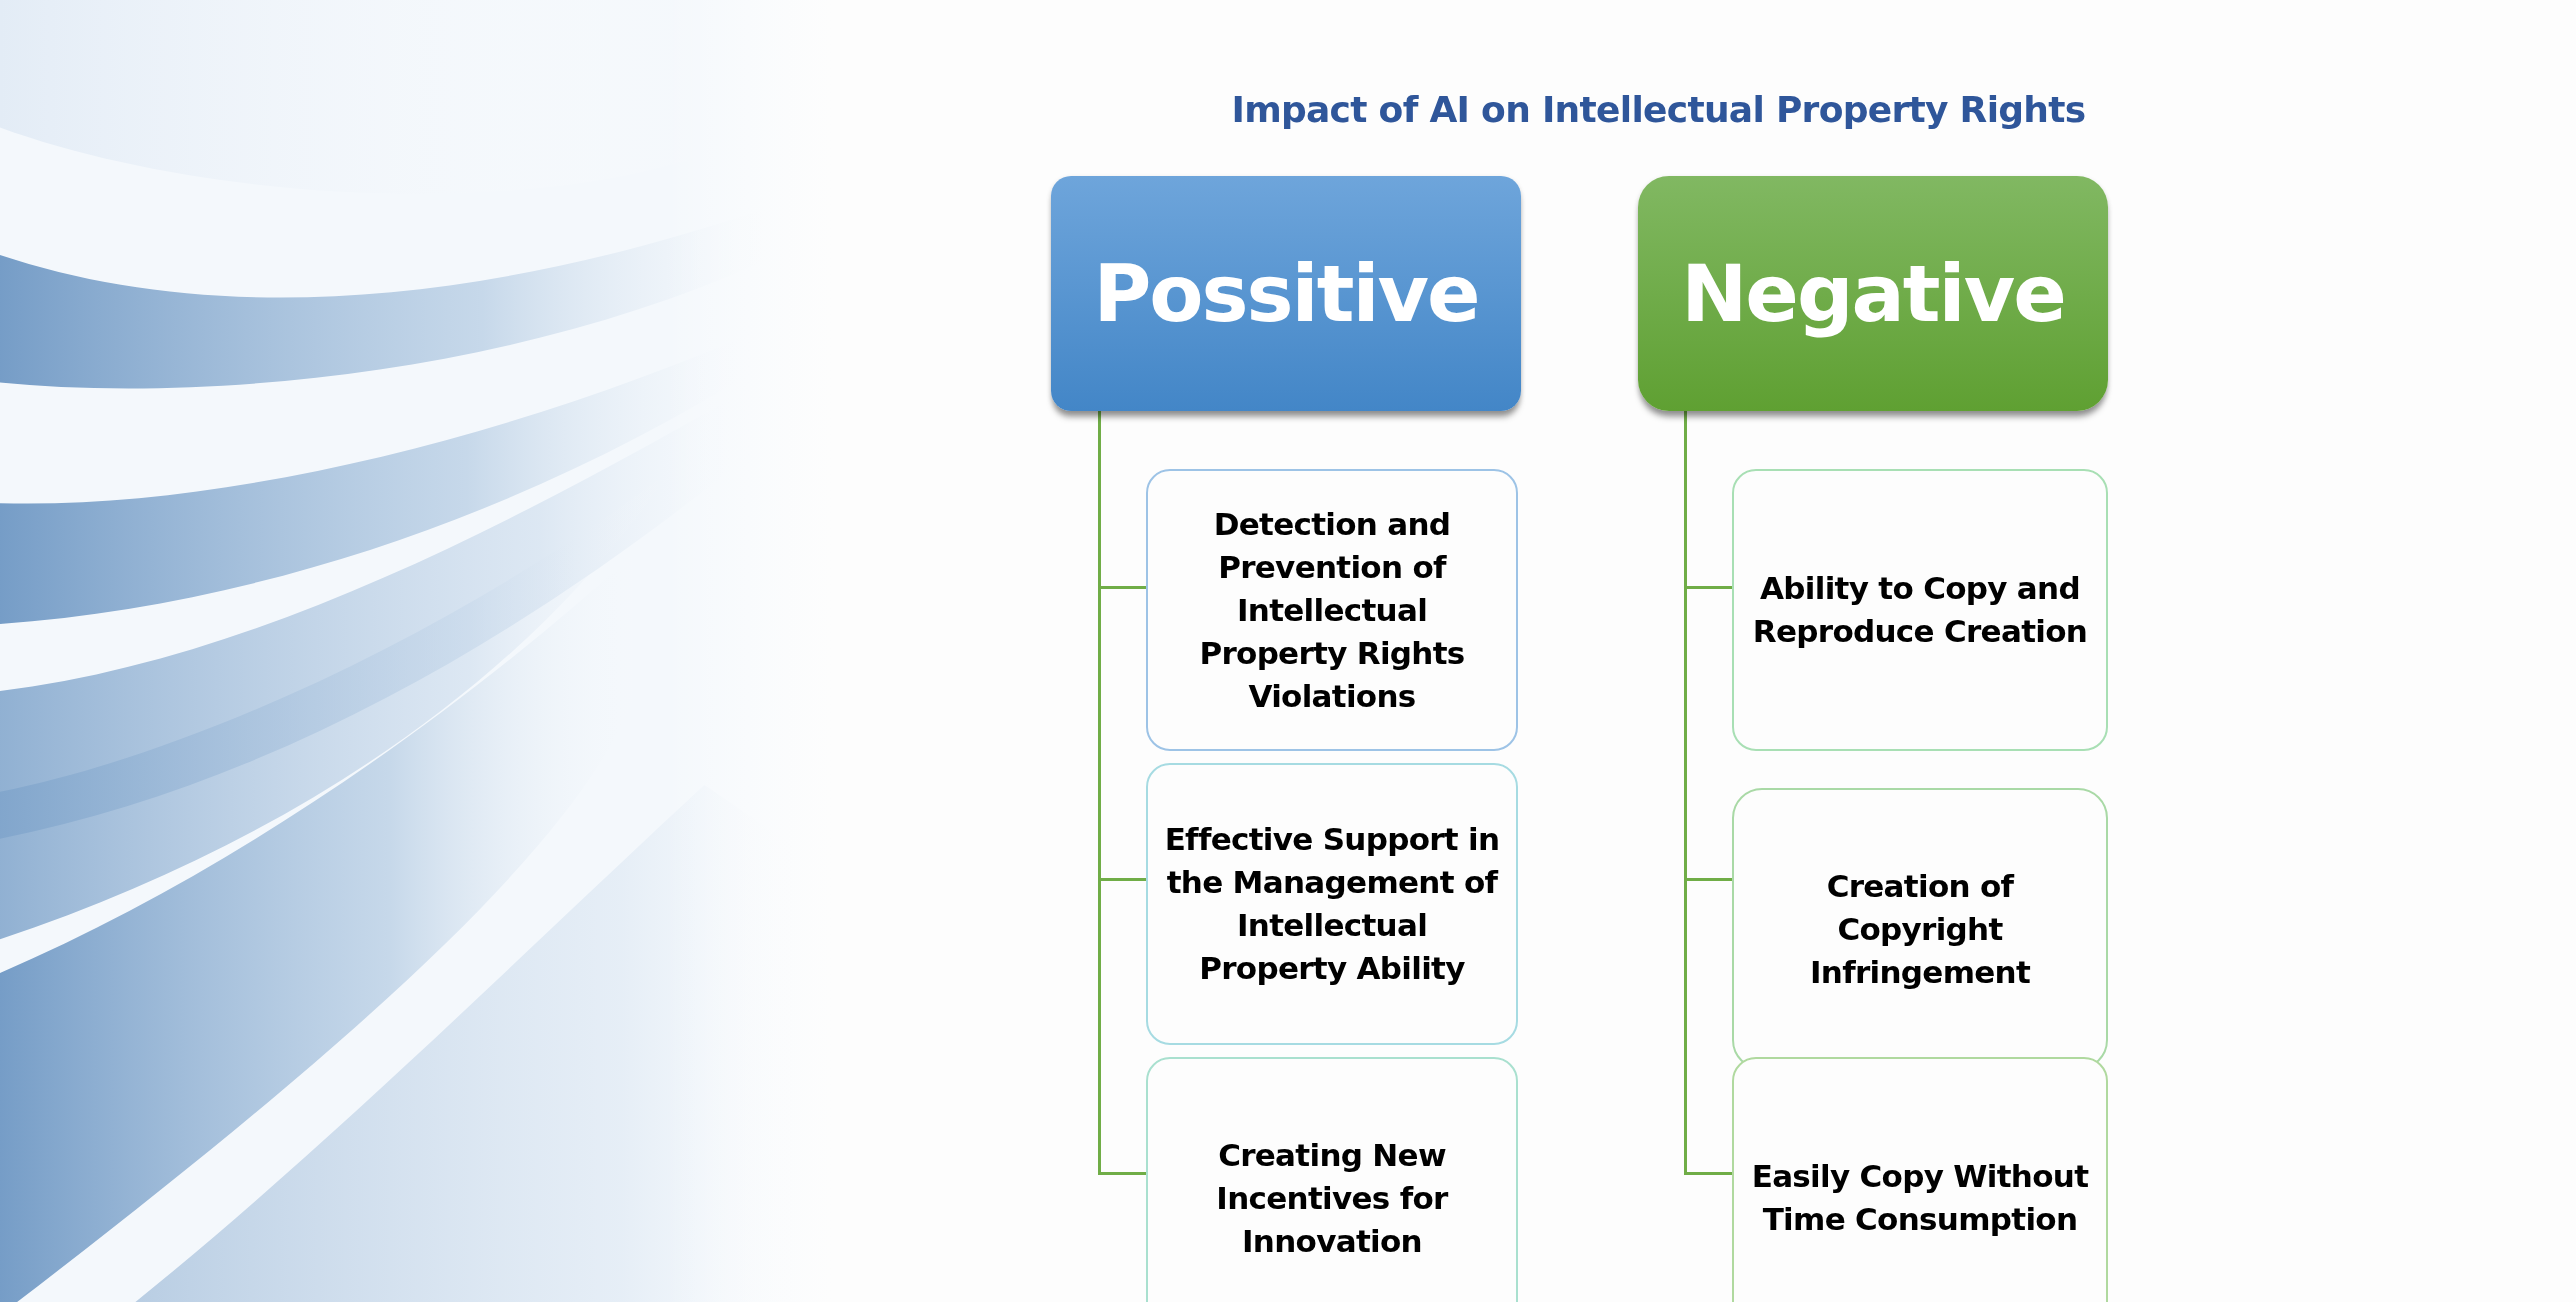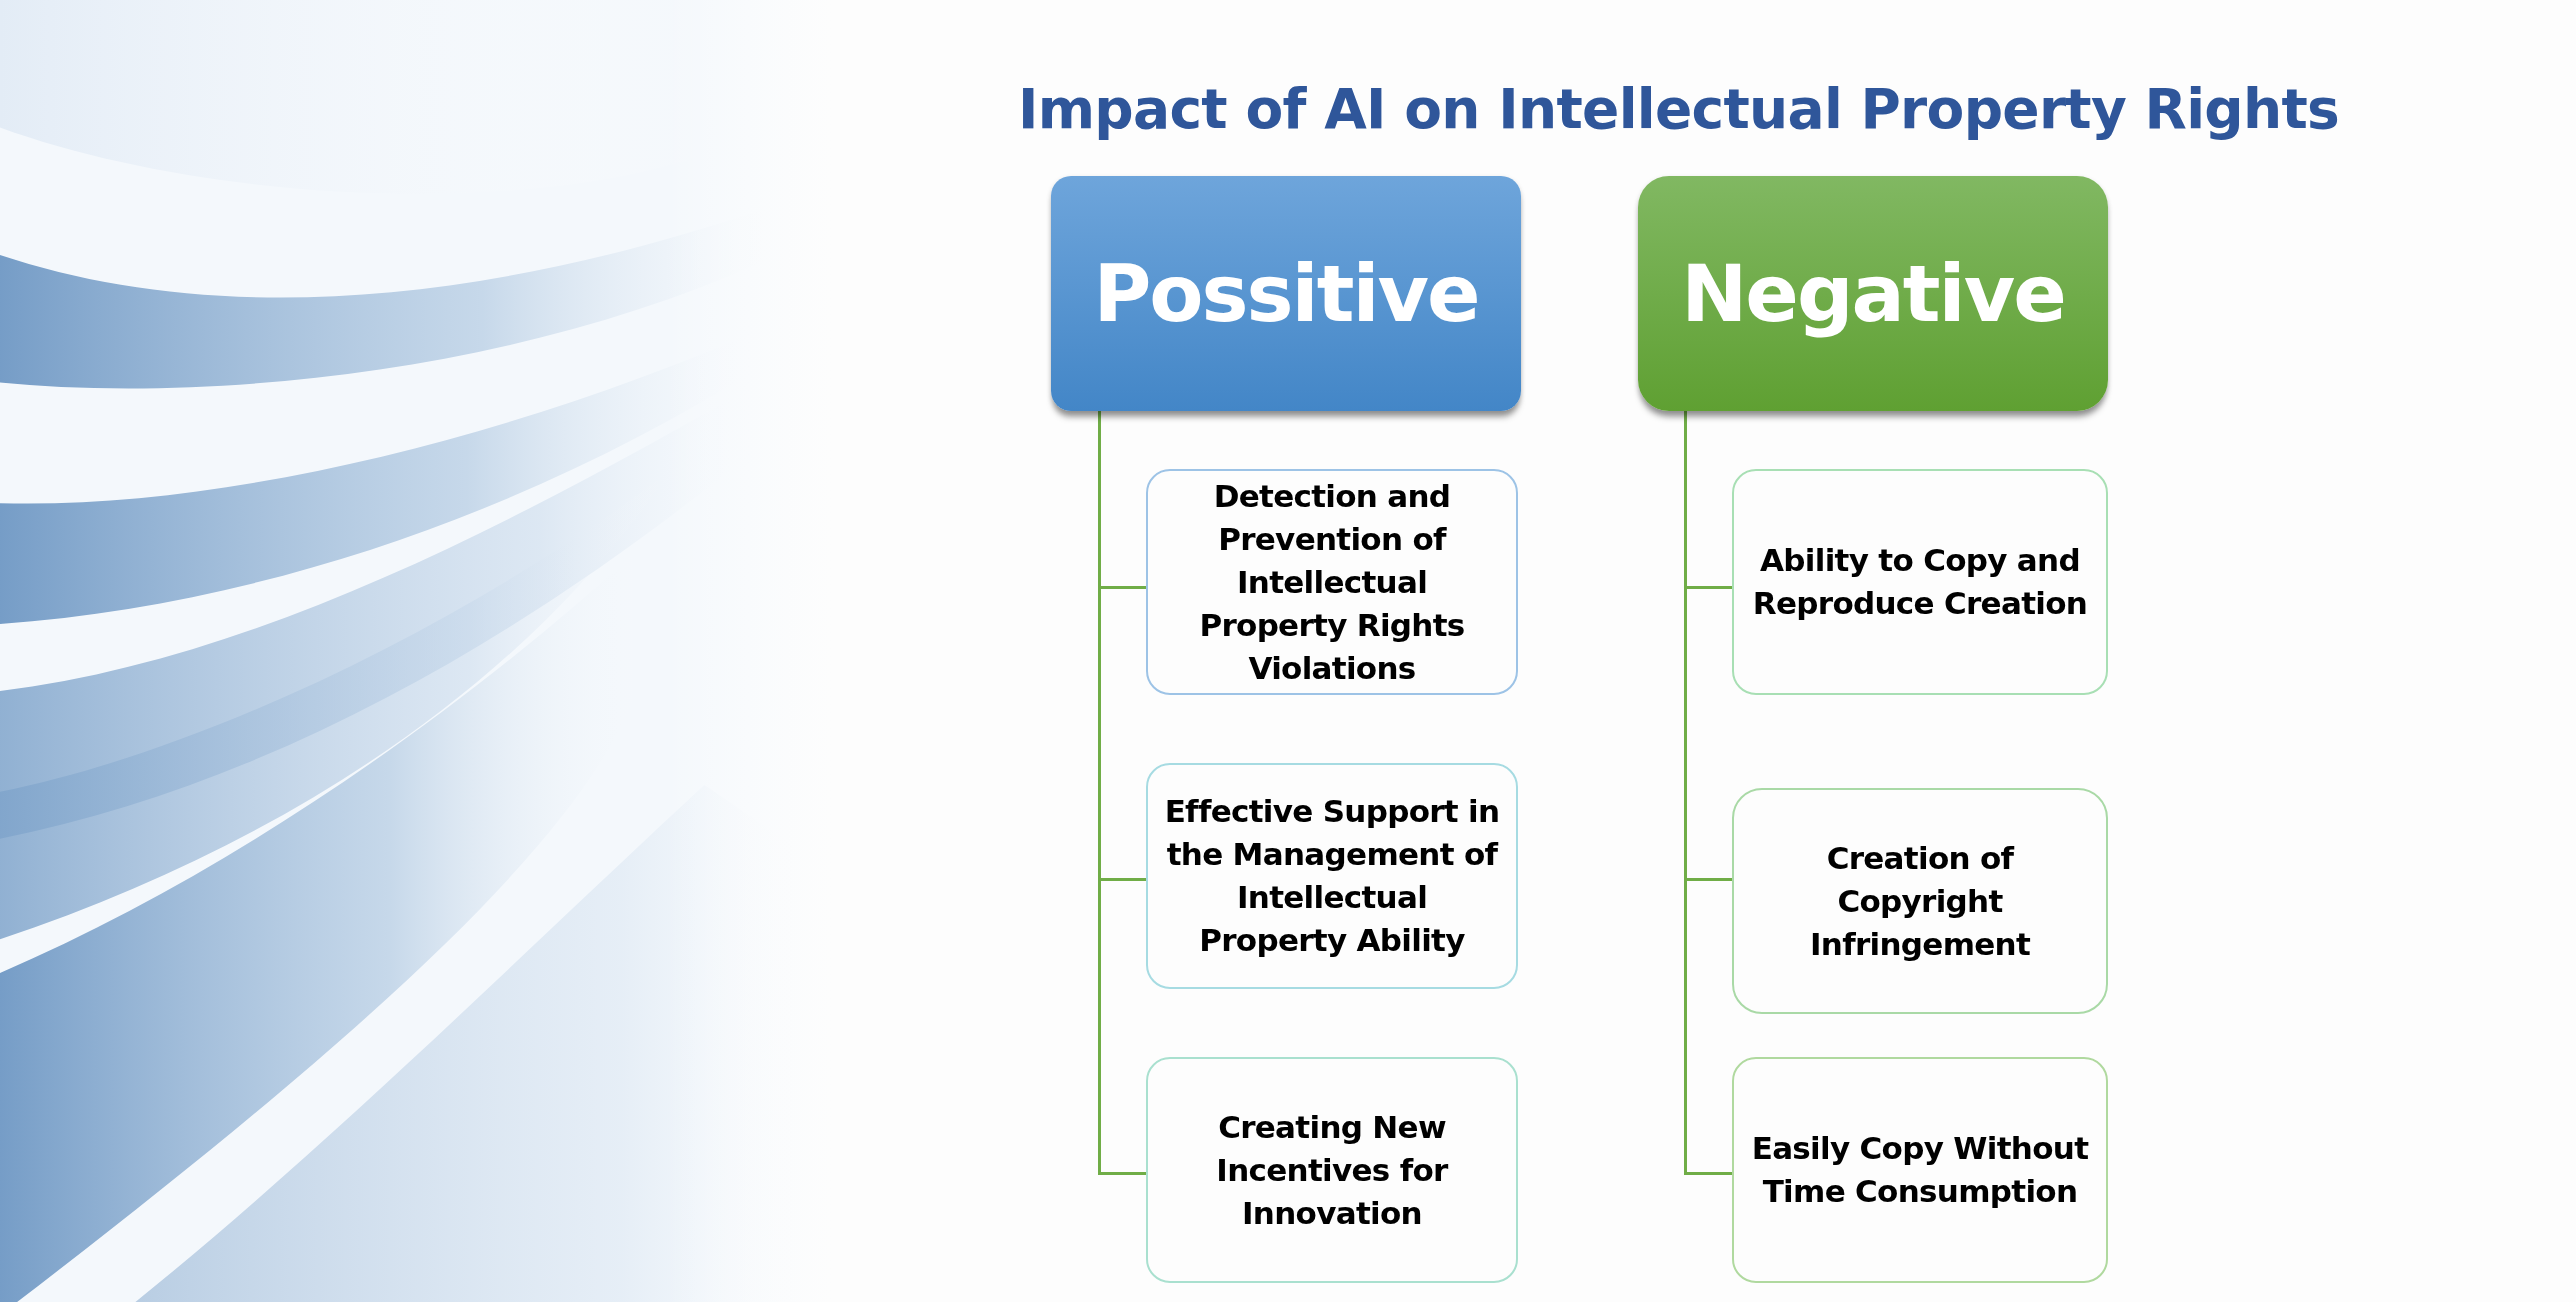--- a/index.html
+++ b/index.html
@@ -13,7 +13,7 @@
   .title {
     position: absolute; left: 1018px; top: 66px; width: 1281px;
     font-family: "DejaVu Sans", sans-serif; font-weight: bold;
-    font-size: 55px; line-height: 87px; letter-spacing: -0.7px;
+    font-size: 36px; line-height: 87px; letter-spacing: -0.7px;
     white-space: nowrap; text-align: center;
   }
   .header {

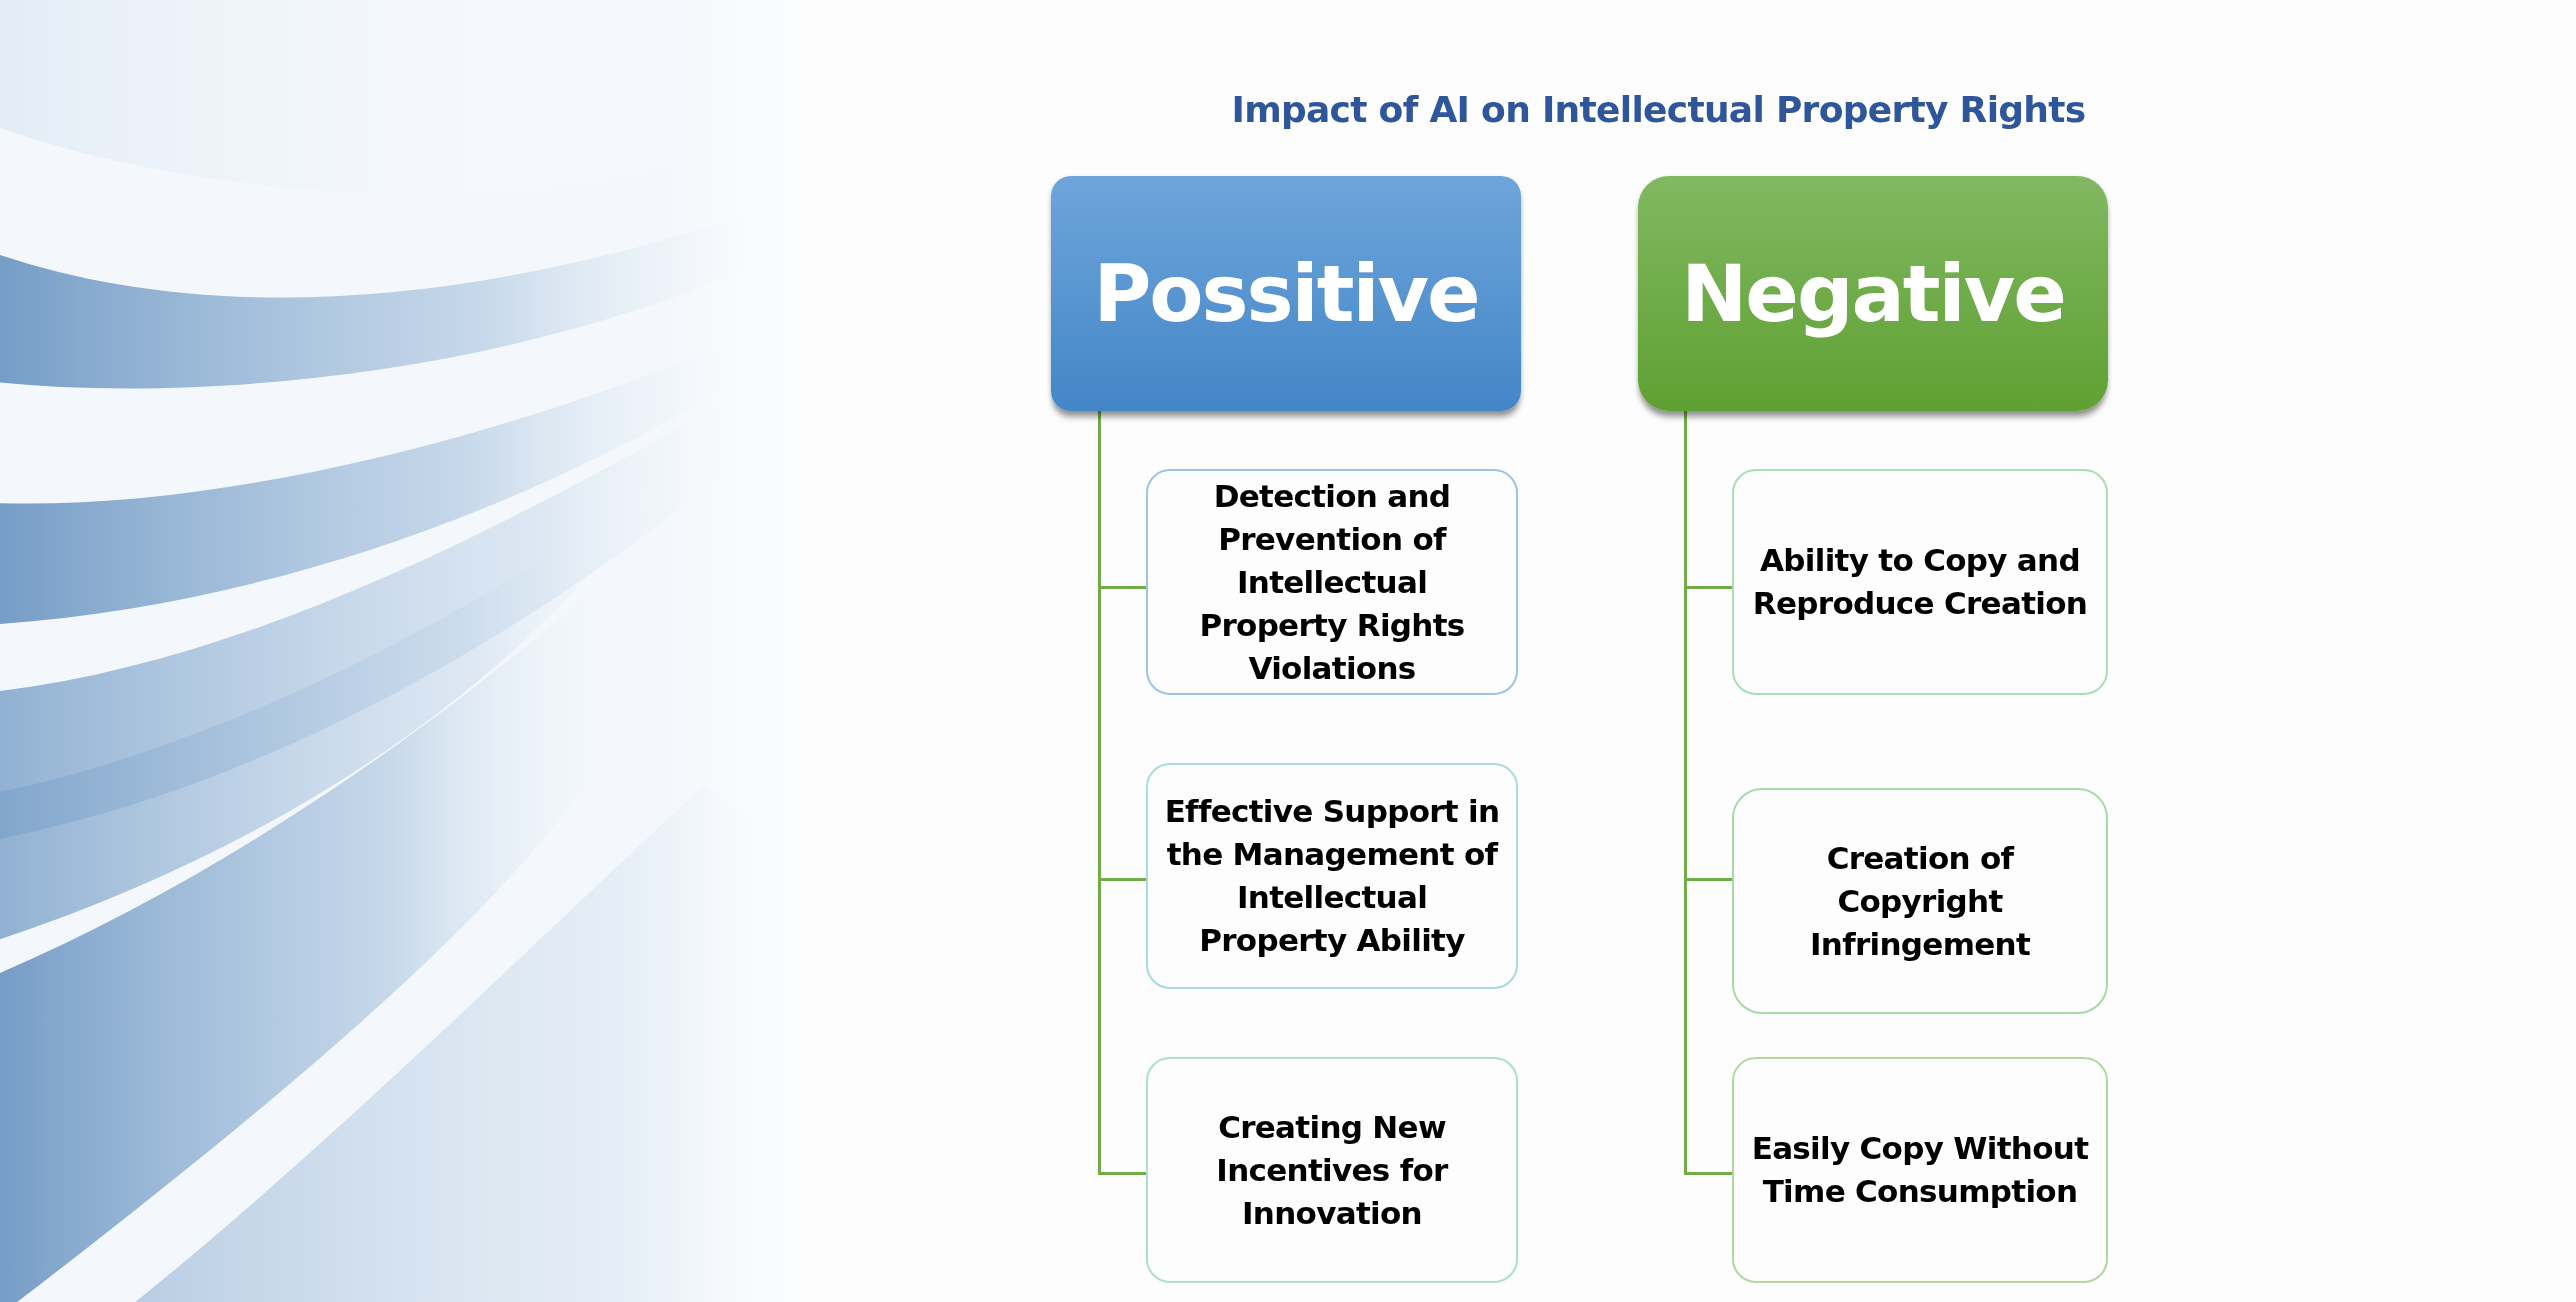--- a/index.html
+++ b/index.html
@@ -26,7 +26,7 @@
   }
   .connector-v, .connector-h { position: absolute; }
   .child {
-    position: absolute; width: 372px; height: 226px;
+    position: absolute; width: 372px; height: 282px;
     border: 2px solid #9dc3e6; border-radius: 24px; background: #fdfdfd;
     display: flex; align-items: center; justify-content: center; text-align: center;
     box-sizing: border-box; padding: 4px 8px;

